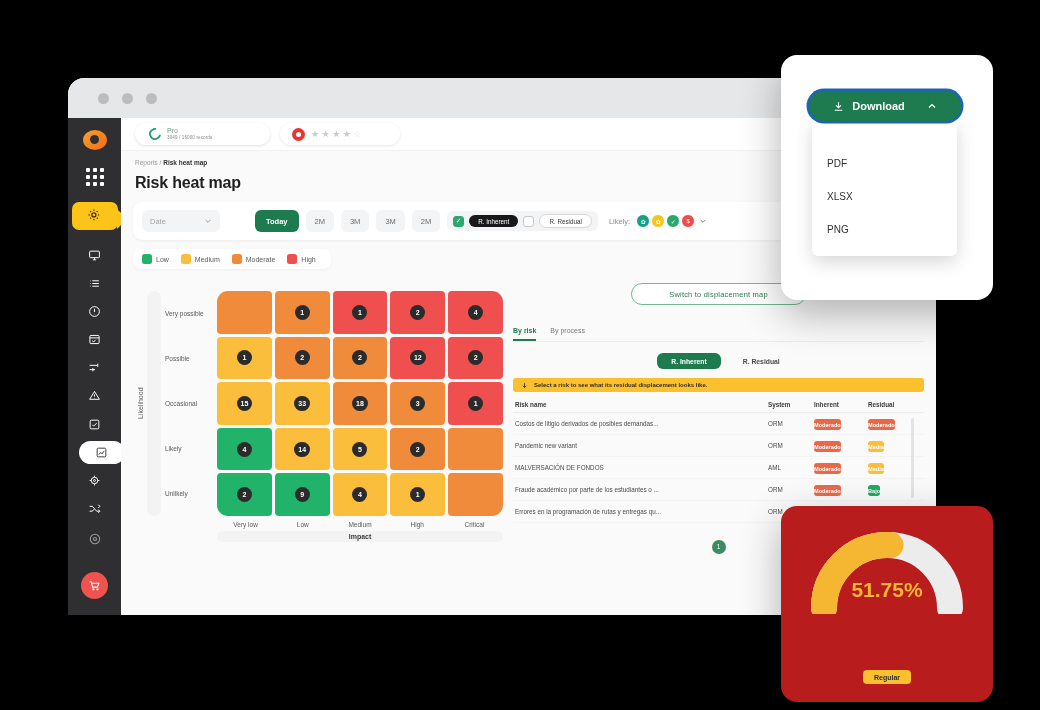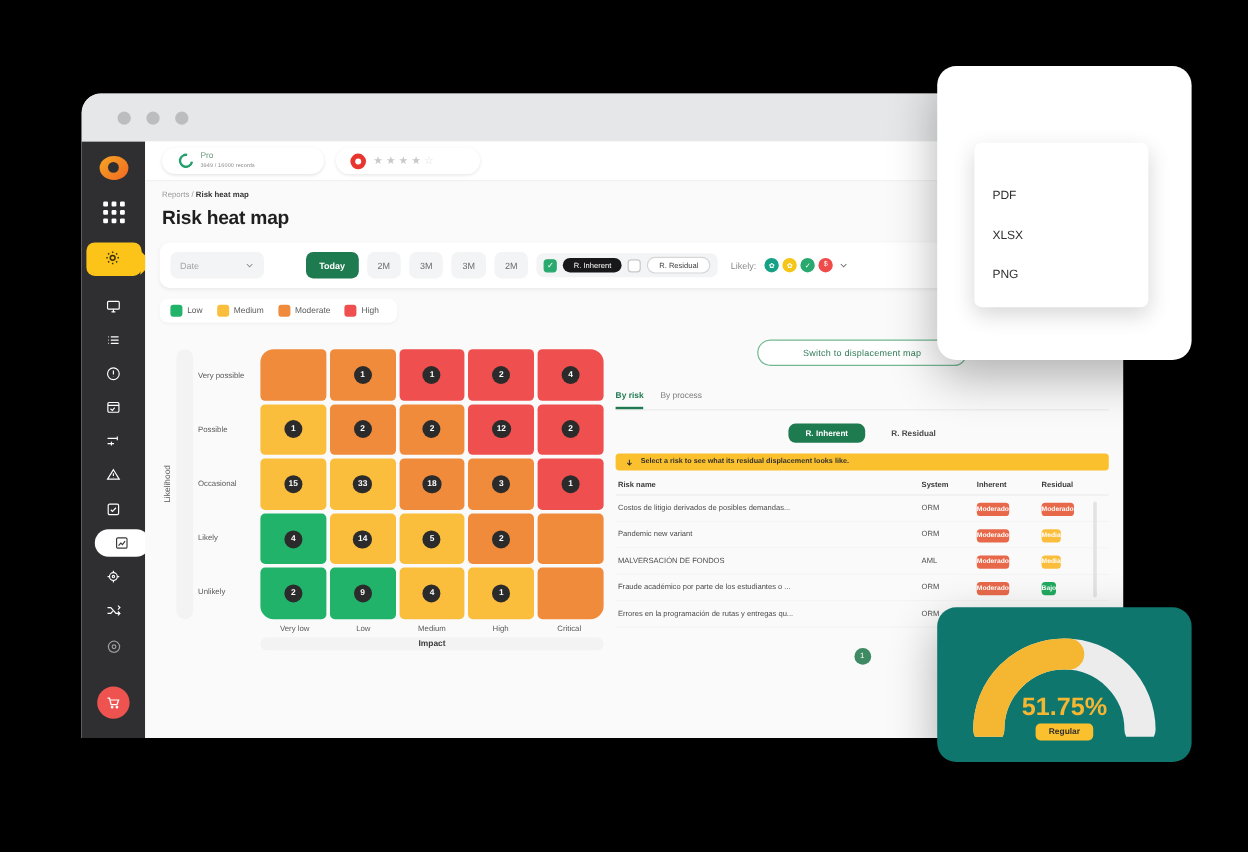--- a/index.html
+++ b/index.html
@@ -619,6 +619,15 @@
       <div class="dl-item">XLSX</div>
       <div class="dl-item">PNG</div>
     </div>
+    <div class="dl-btn">
+      <svg width="13" height="13" viewBox="0 0 24 24" fill="none" stroke="#fff" stroke-width="2">
+          <path d="M12 4v10M7.5 10l4.5 4.5 4.5-4.5M5 19h14"></path>
+        </svg>
+      <span>Download</span>
+      <svg width="12" height="12" viewBox="0 0 24 24" fill="none" stroke="#fff" stroke-width="2.4" style="margin-left:14px">
+          <path d="M6 15l6-6 6 6"></path>
+        </svg>
+    </div>
   </div>
 
   <div class="gauge-card">

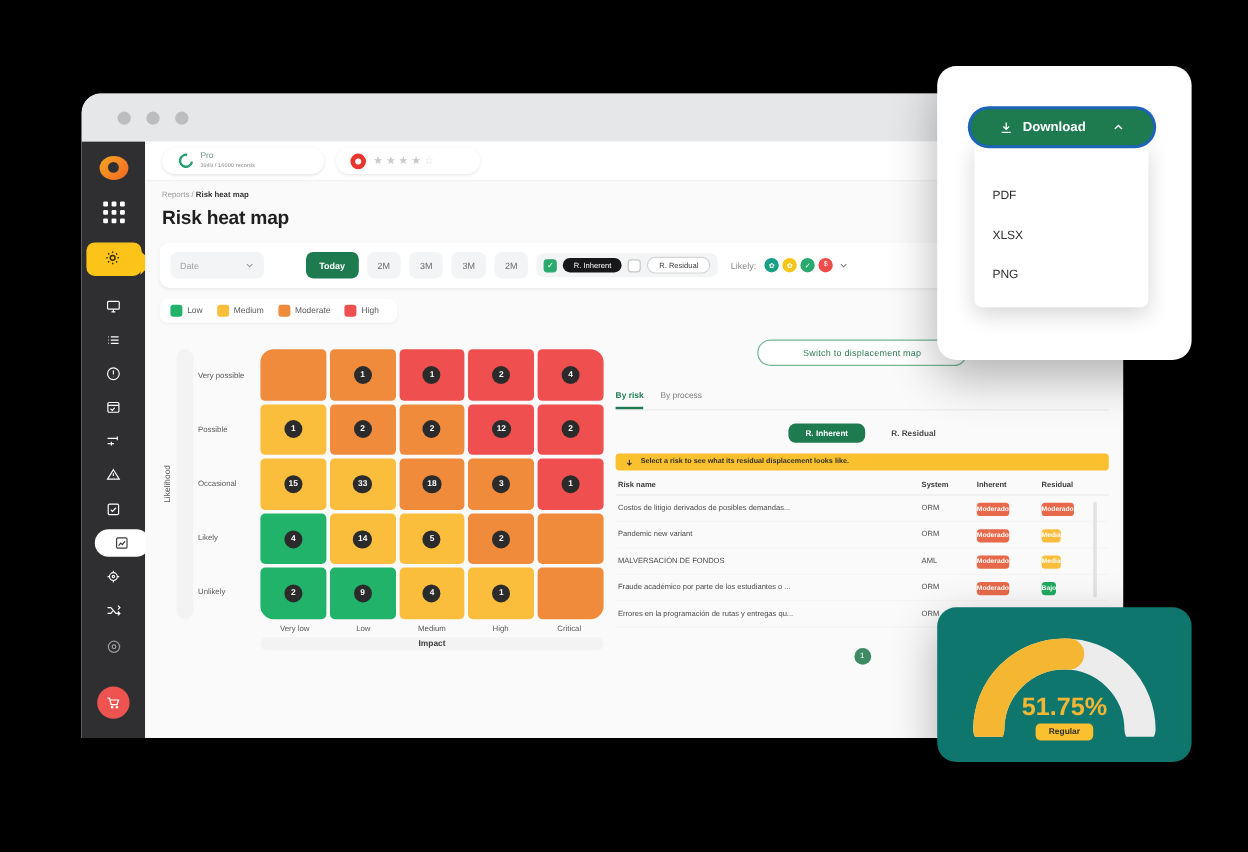--- a/index.html
+++ b/index.html
@@ -211,8 +211,8 @@
 
   
   .gauge-card {
-    position: absolute; left: 781px; top: 506px; width: 212px; height: 129px;
-    background: #0f766e; border-radius: 16px; box-shadow: 0 14px 40px rgba(0,0,0,.3);
+    position: absolute; left: 781px; top: 506px; width: 212px; height: 196px;
+    background: #b91c1c; border-radius: 16px; box-shadow: 0 14px 40px rgba(0,0,0,.3);
     display: flex; flex-direction: column; align-items: center; padding-top: 16px;
   }
   .gauge-val {

